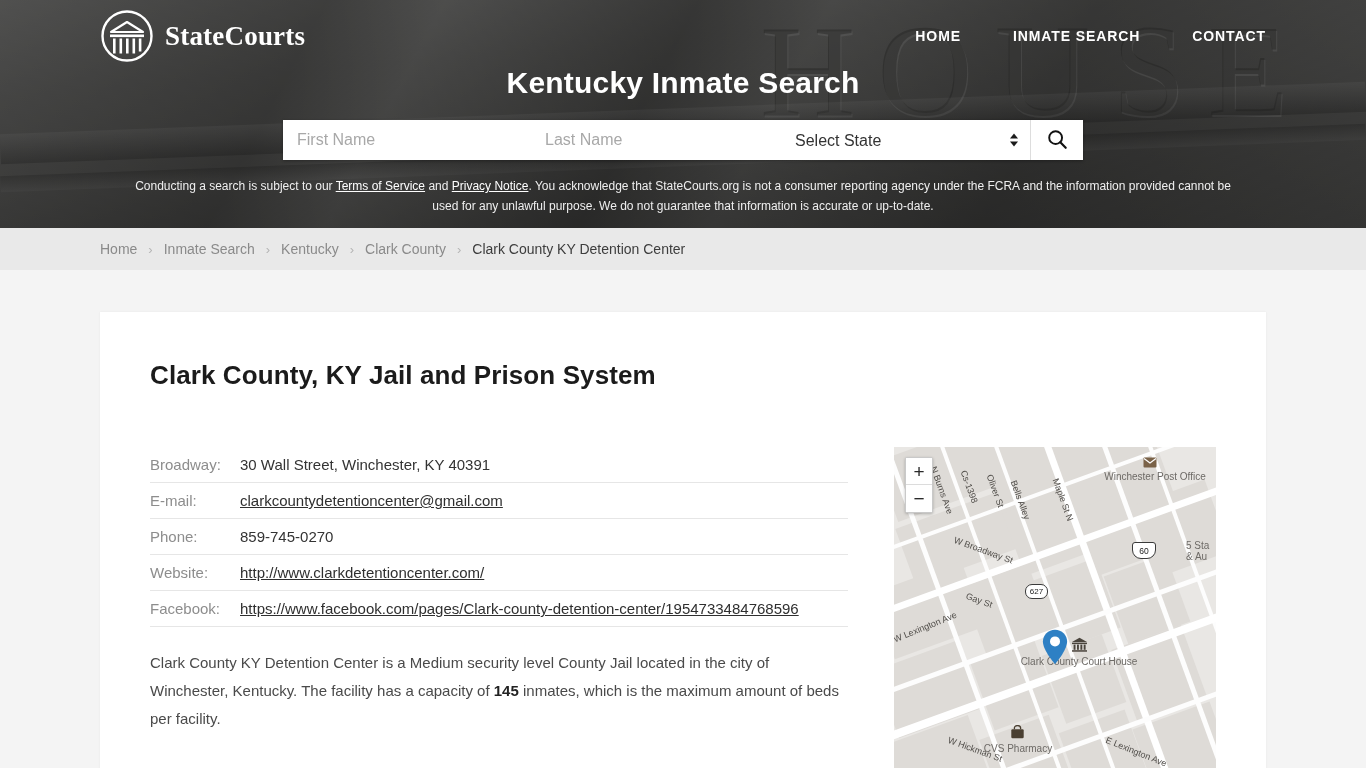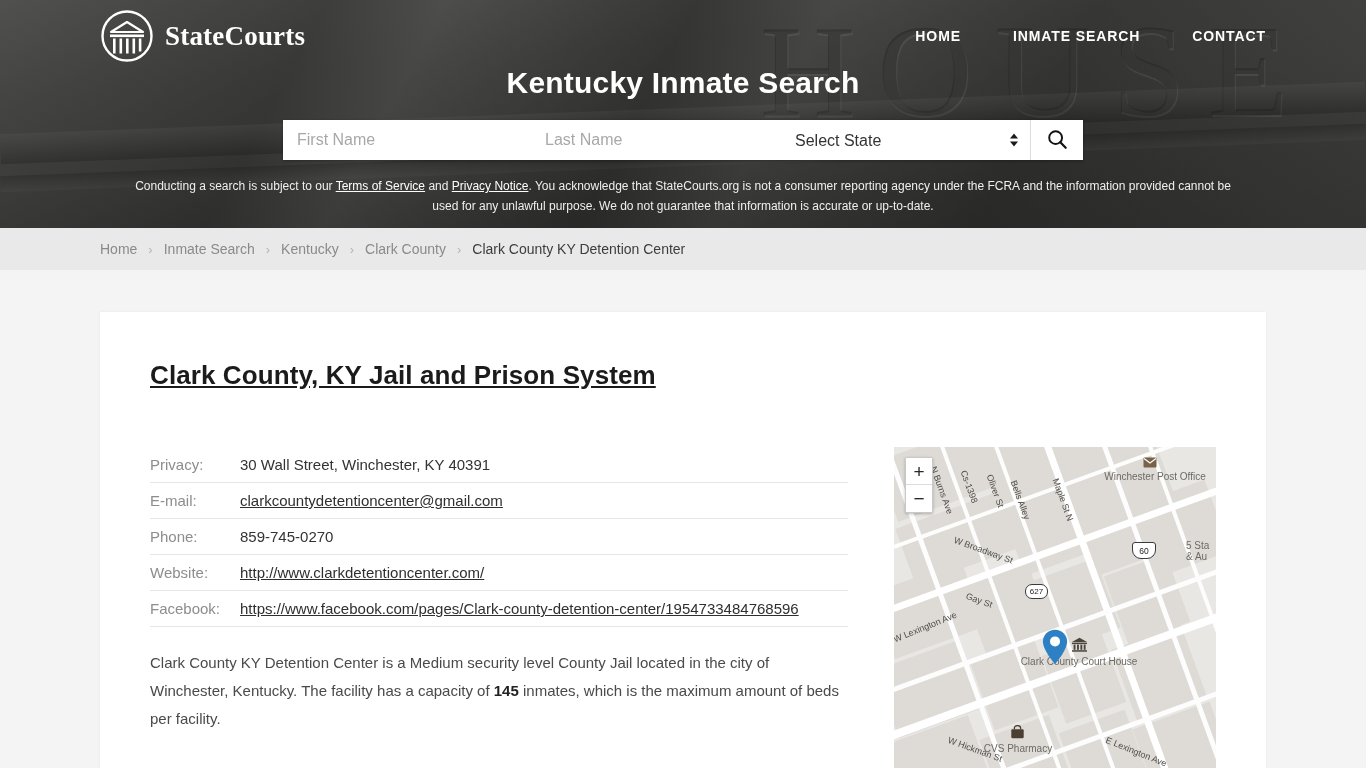--- a/index.html
+++ b/index.html
@@ -144,7 +144,7 @@
   }
   .page-title {
     font-size:26px; font-weight:700; color:#1b1b1b;
-    margin:0 0 56px 0; letter-spacing:.1px;text-decoration:underline;
+    margin:0 0 56px 0; letter-spacing:.1px;
   }
   .content-row { display:flex; gap:46px; }
   .col-left { width:710px; }

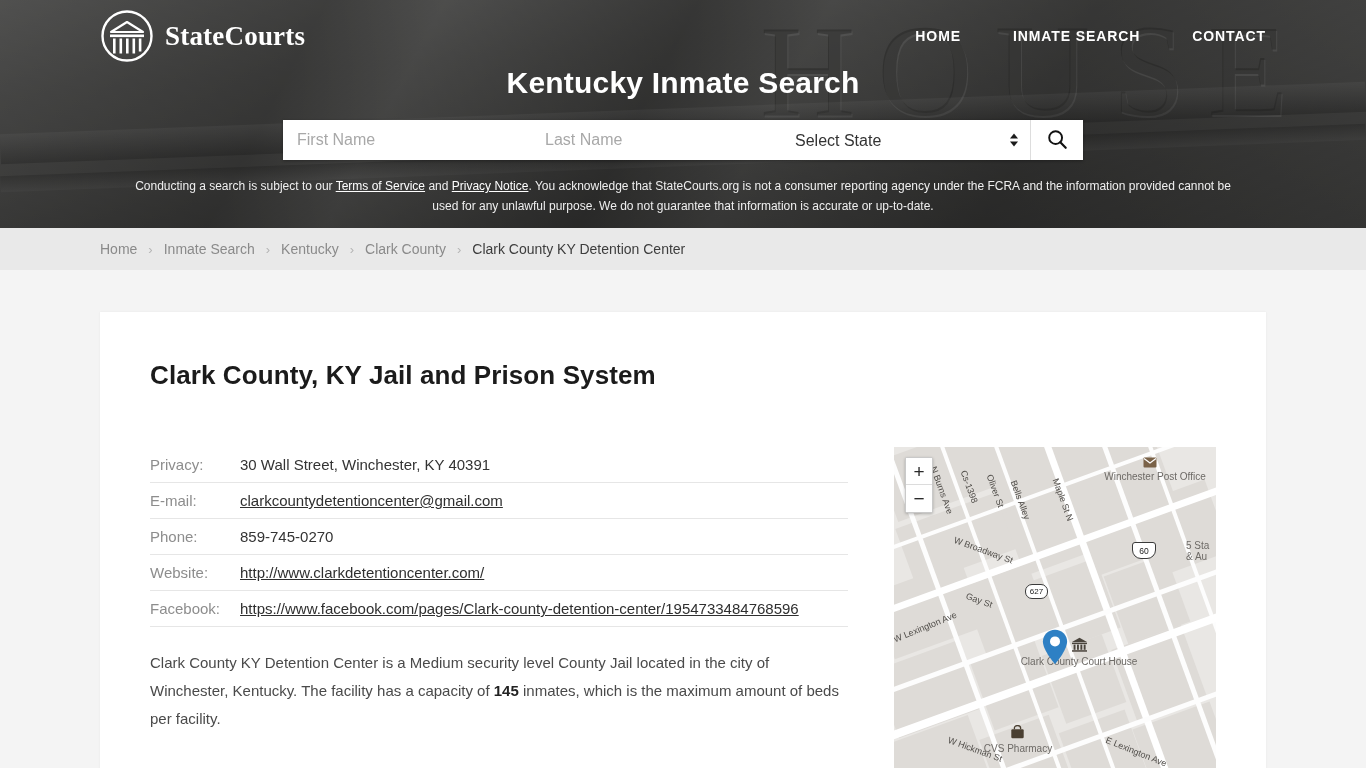--- a/index.html
+++ b/index.html
@@ -297,7 +297,7 @@
         <table class="facts">
           <tbody>
             <tr>
-              <td class="lbl">Privacy:</td>
+              <td class="lbl">Broadway:</td>
               <td class="val">30 Wall Street, Winchester, KY 40391</td>
             </tr>
             <tr>

